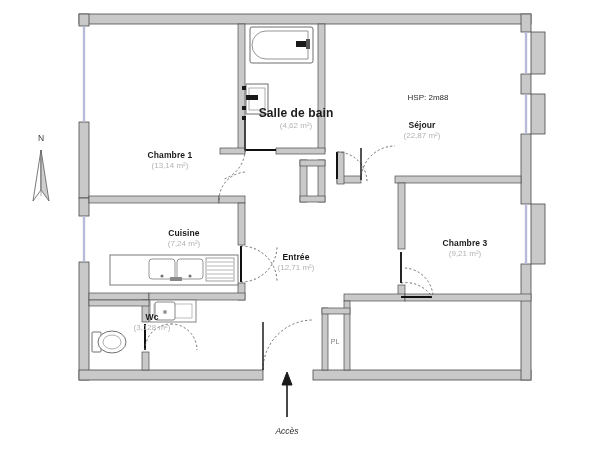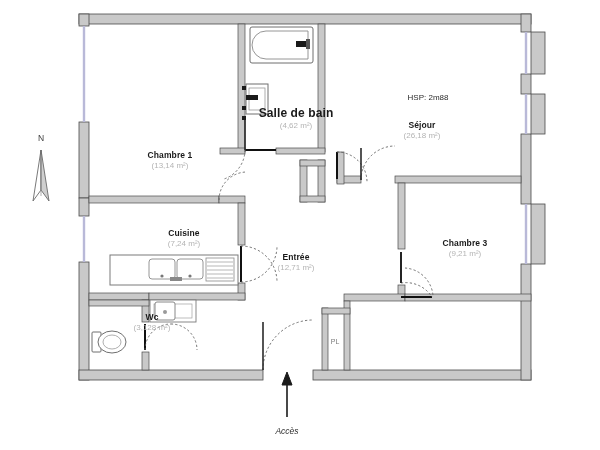--- a/index.html
+++ b/index.html
@@ -273,7 +273,7 @@
 
   <div class="lbl" style="left:422px; top:130px;">
     <span class="rname">Séjour</span>
-    <span class="rarea">(26,18 m²)</span>
+    <span class="rarea">(22,87 m²)</span>
   </div>
 
   <div class="lbl" style="left:184px; top:238px;">

